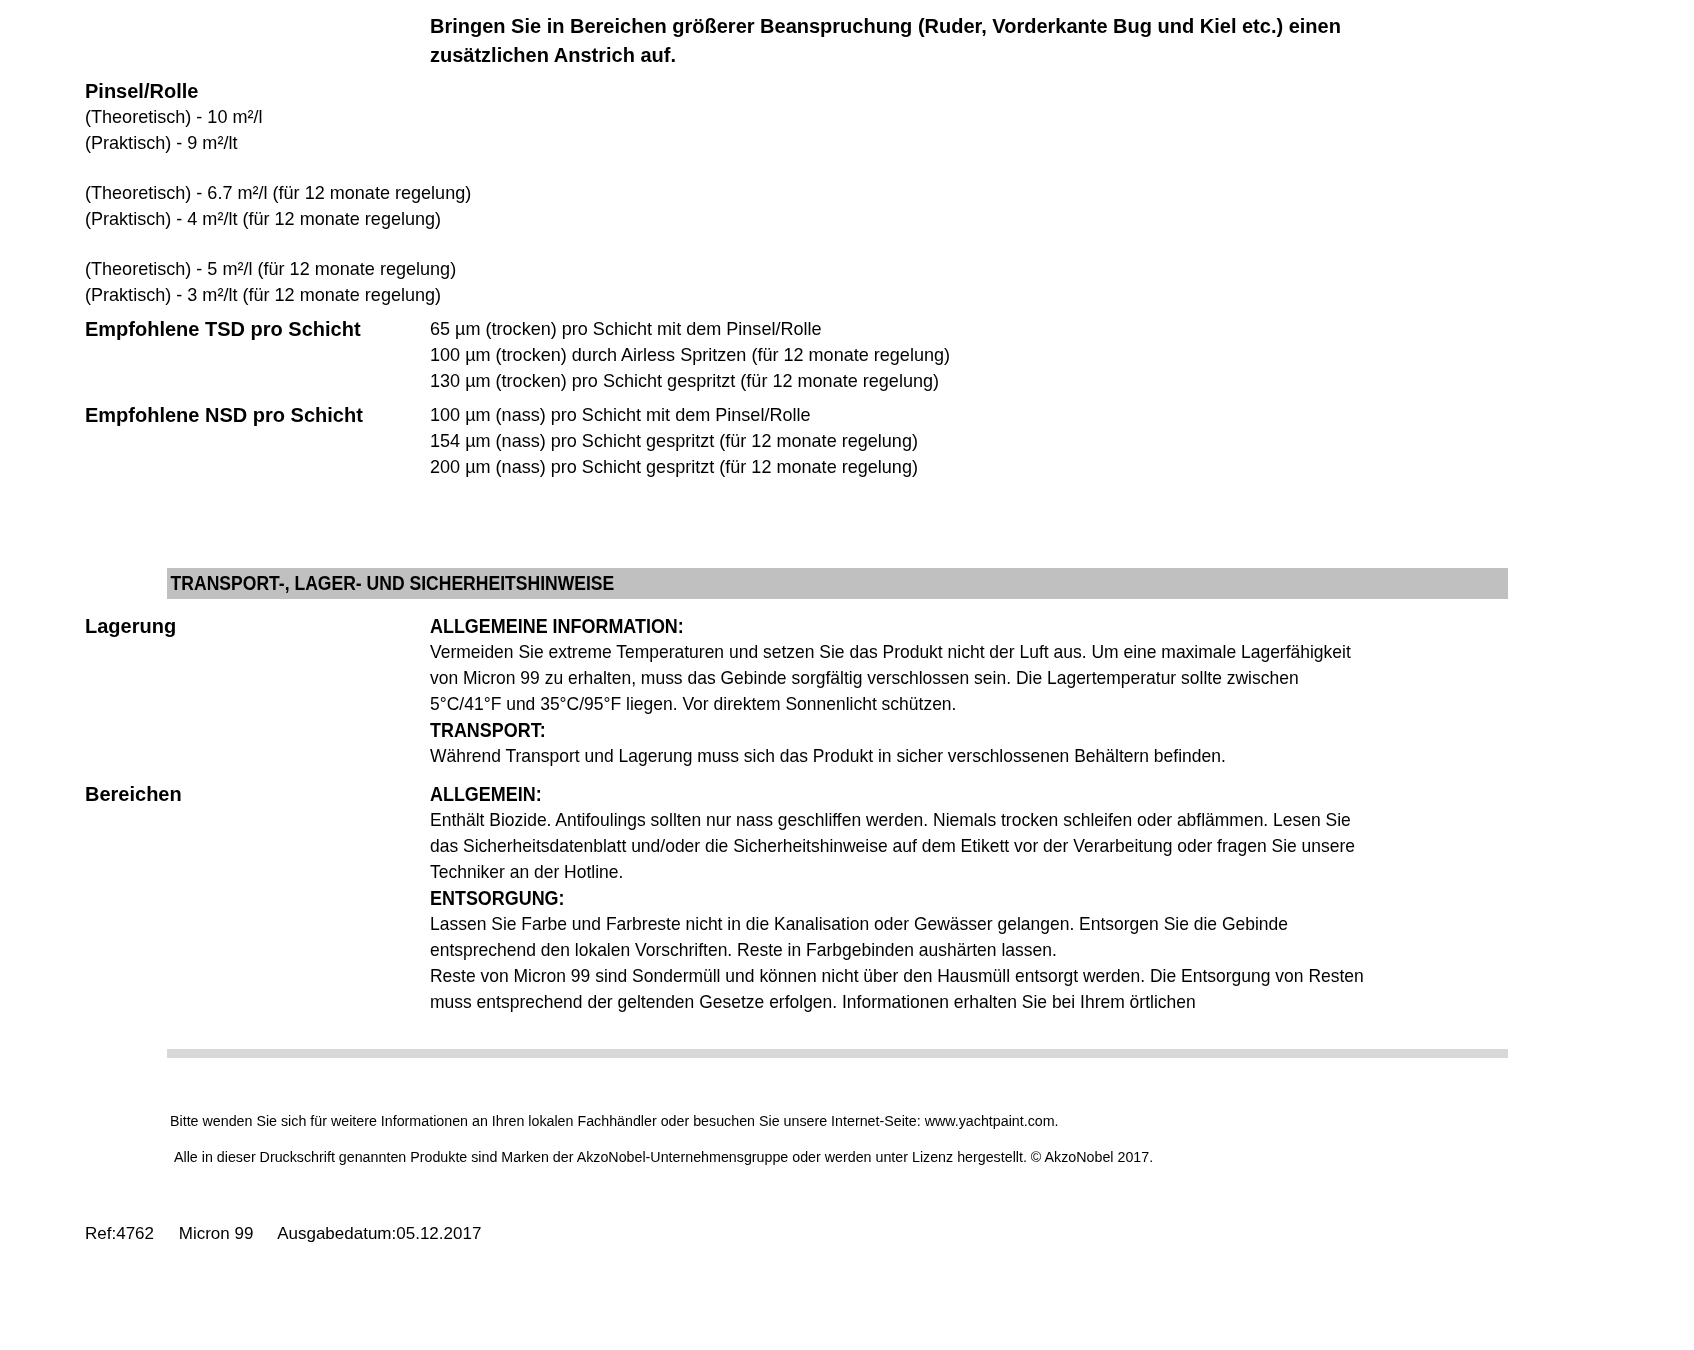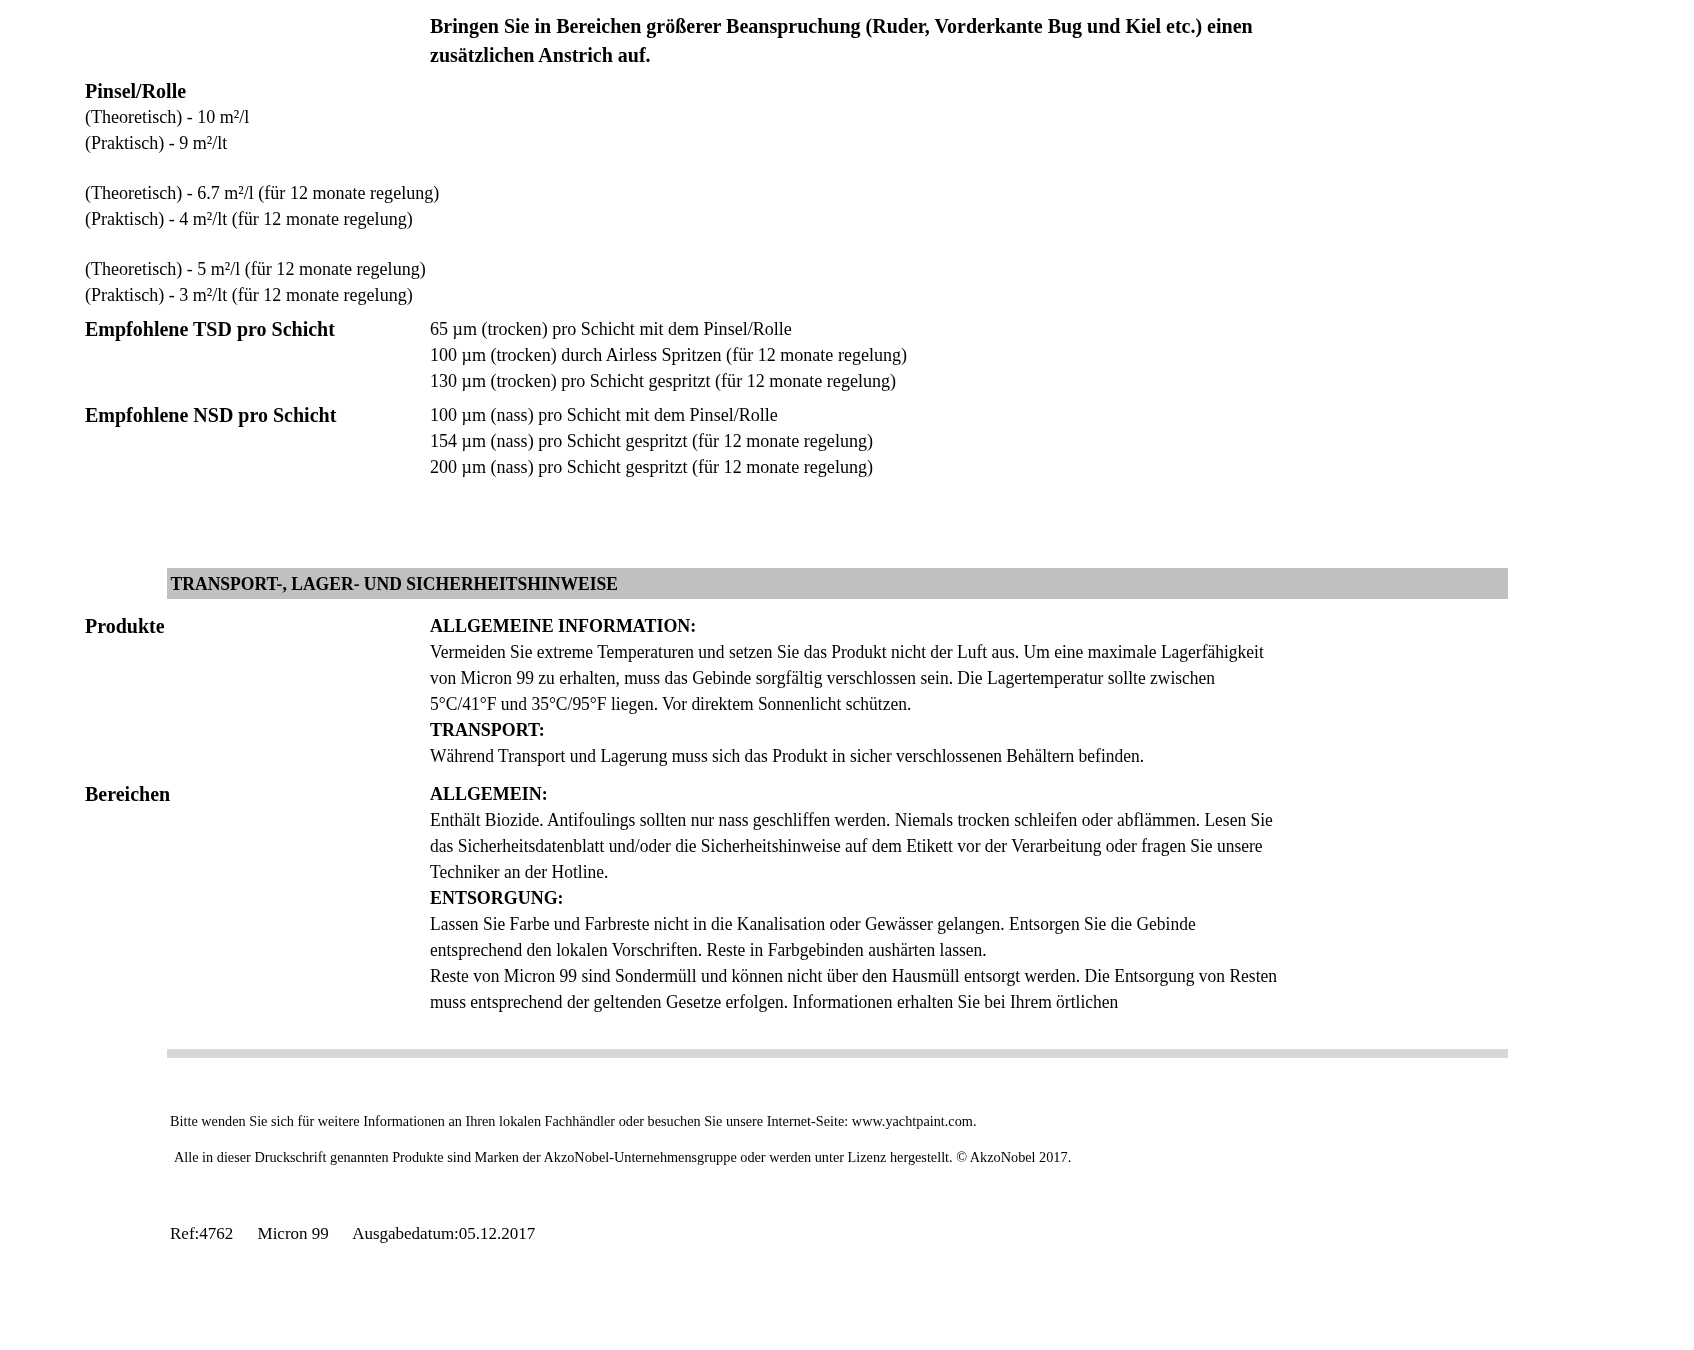--- a/index.html
+++ b/index.html
@@ -15,7 +15,6 @@
     height: 1350px;
     background: #ffffff;
     overflow: hidden;
-    font-family: Liberation Serif, serif;
   }
   .content-area {
     padding: 12px 0 0 85px;

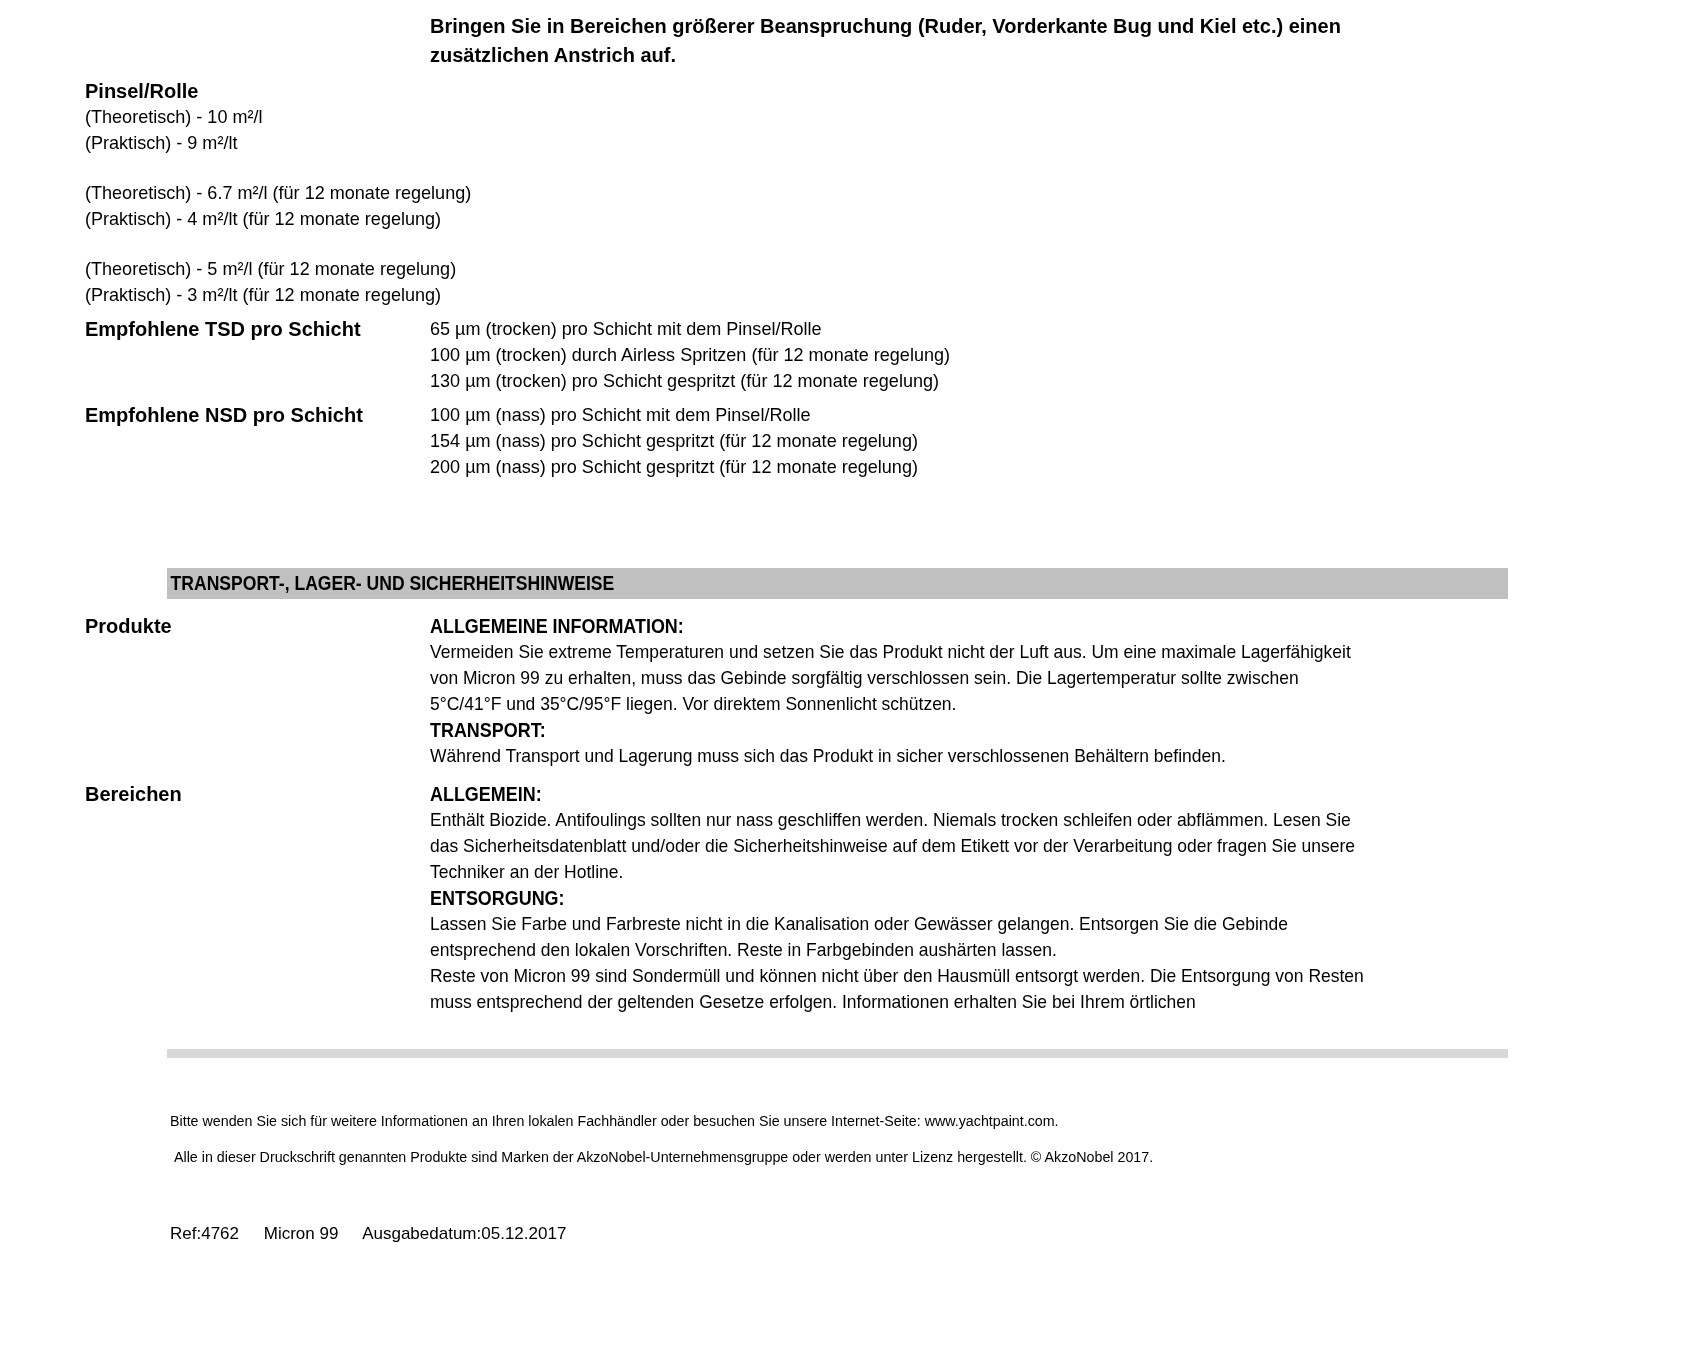--- a/index.html
+++ b/index.html
@@ -178,7 +178,7 @@
 
     <div class="safety safety-rows" id="safety-rows">
         <div class="row first-safety">
-          <div class="label">Produkte</div>
+          <div class="label">Lagerung</div>
           <div class="content">
             <div class="line bold">ALLGEMEINE INFORMATION:</div>
             <div class="line">Vermeiden Sie extreme Temperaturen und setzen Sie das Produkt nicht der Luft aus. Um eine maximale Lagerfähigkeit</div>

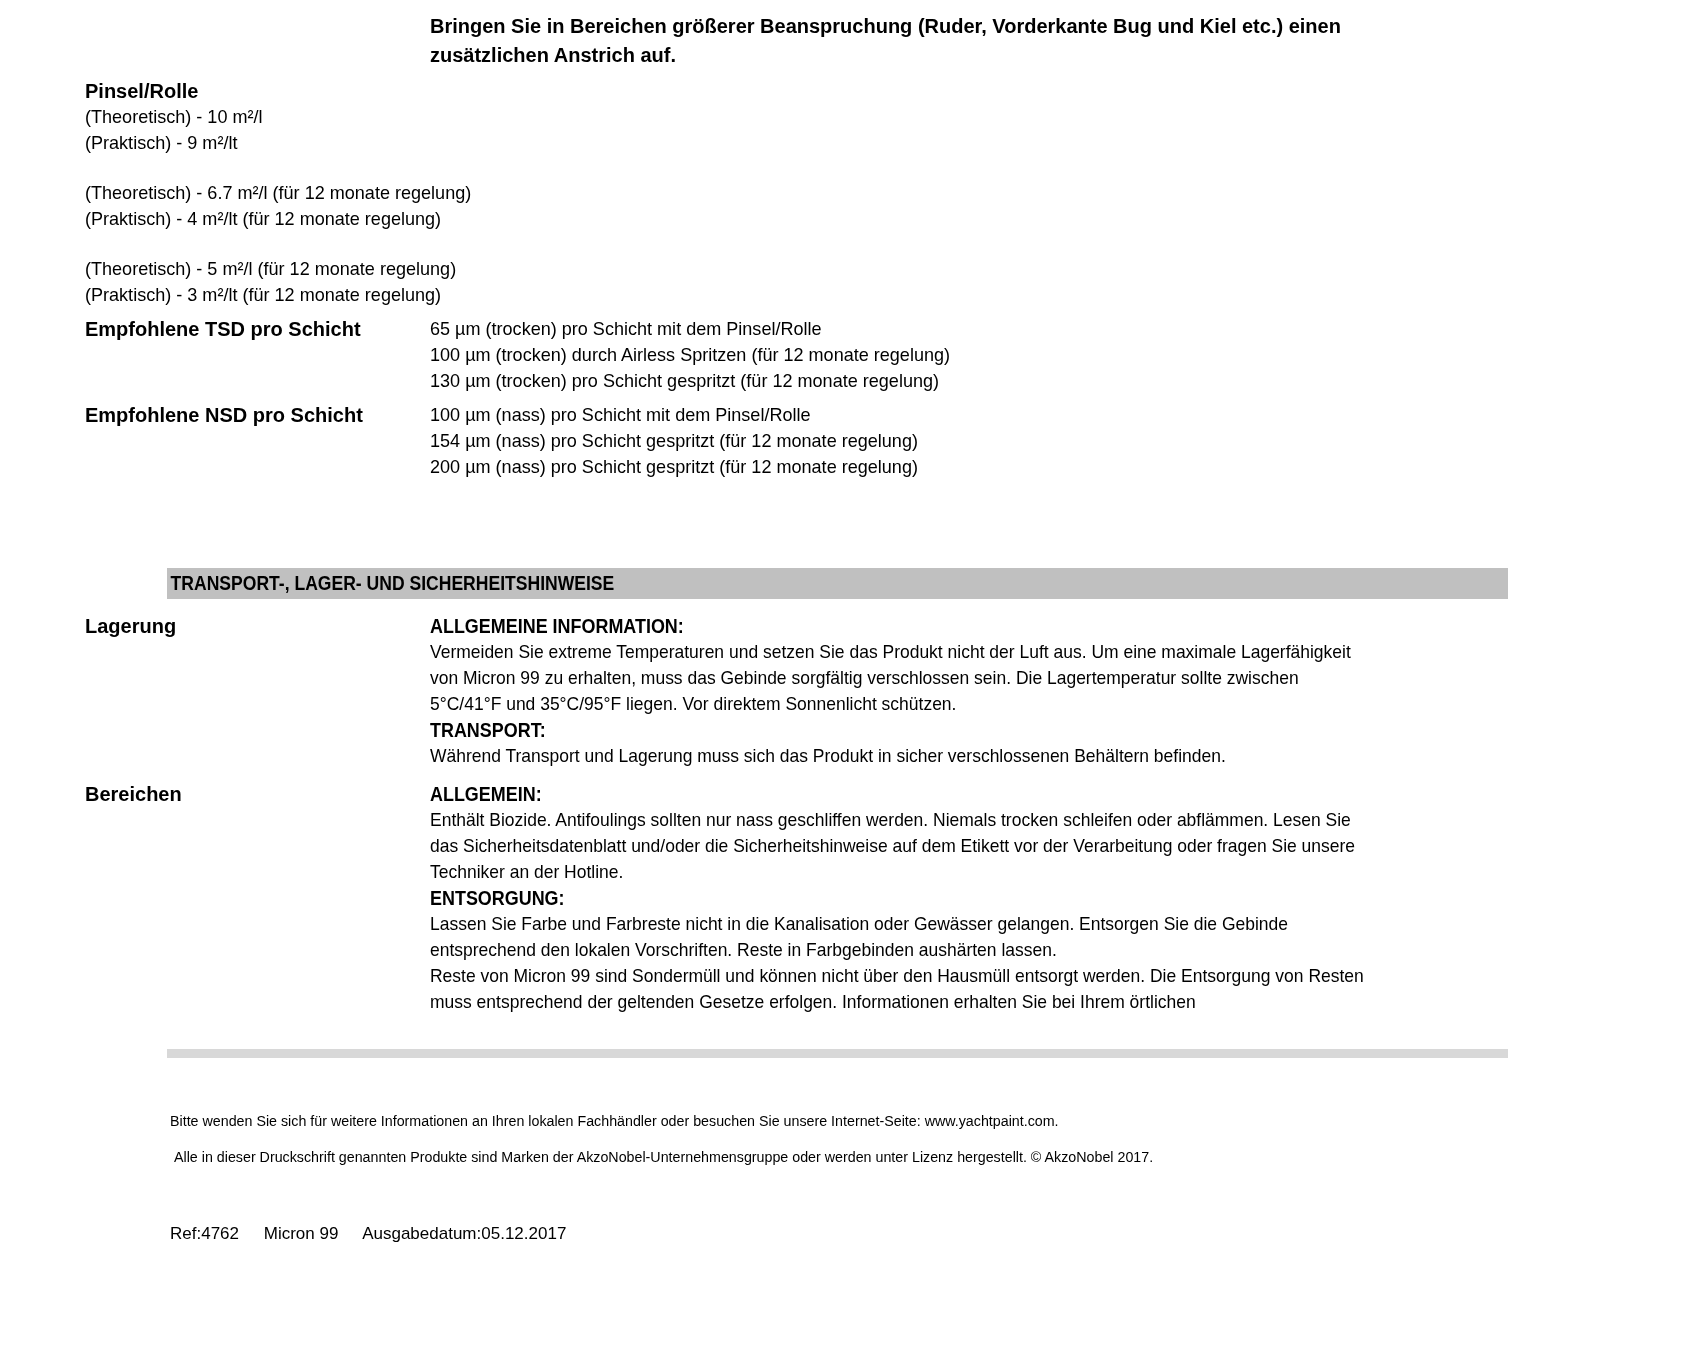--- a/index.html
+++ b/index.html
@@ -116,7 +116,6 @@
   }
   .ref-line {
     margin-top: 56px;
-    margin-left: 85px;
     font-size: 17px;
     white-space: nowrap;
   }

